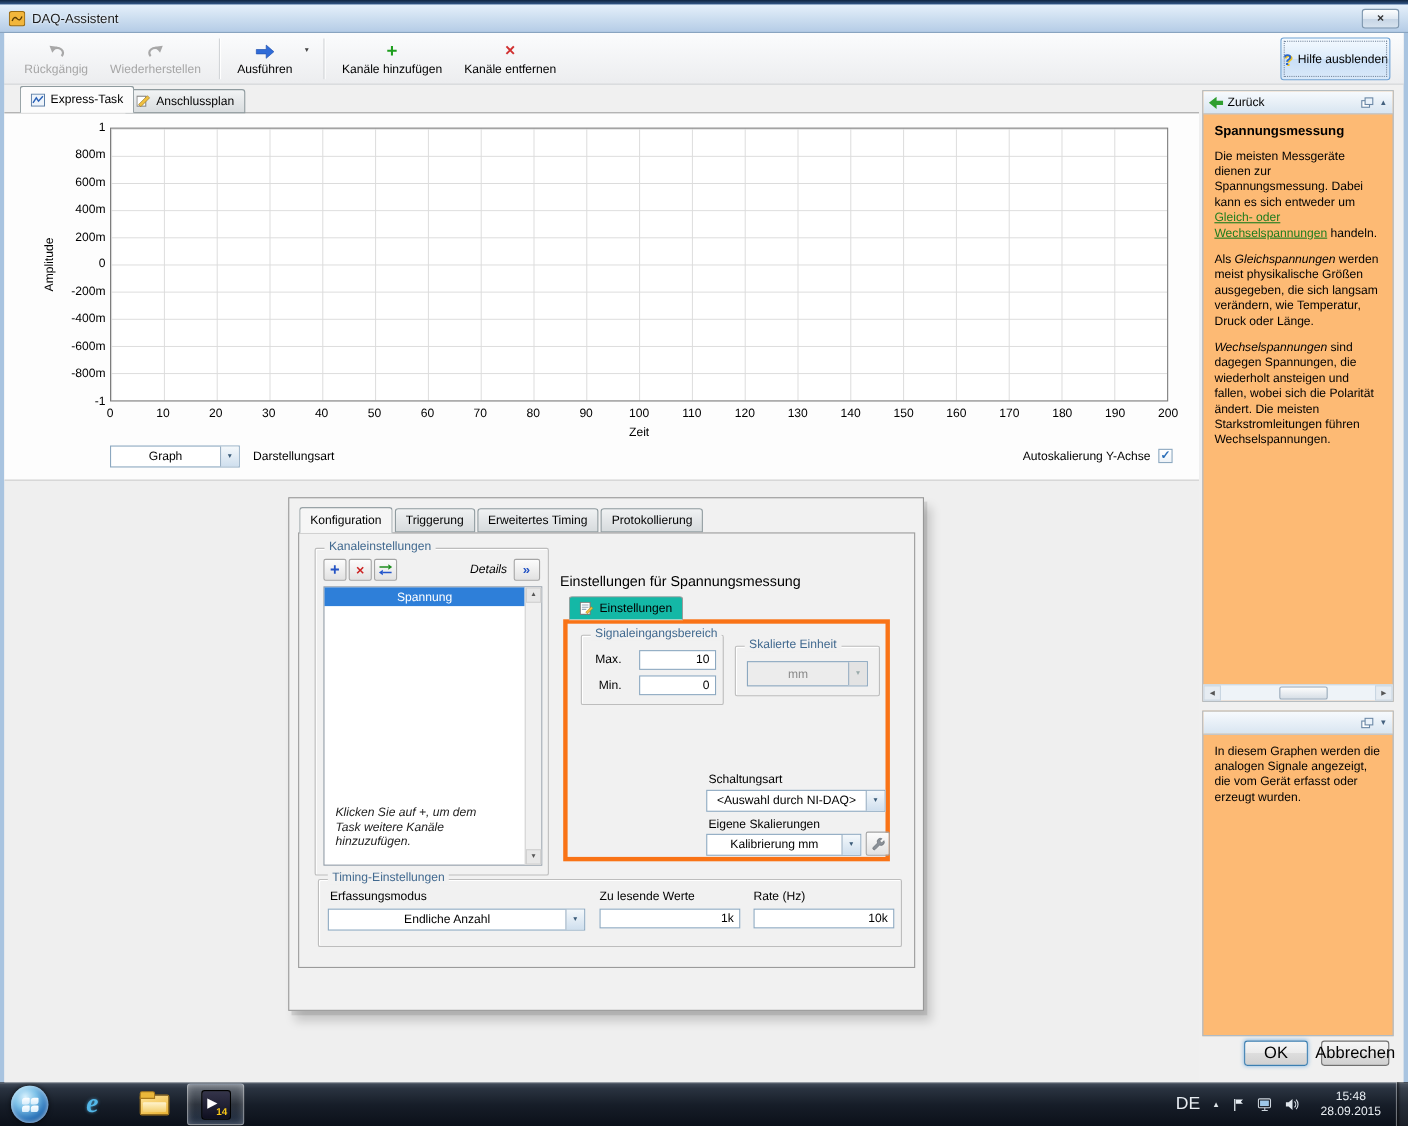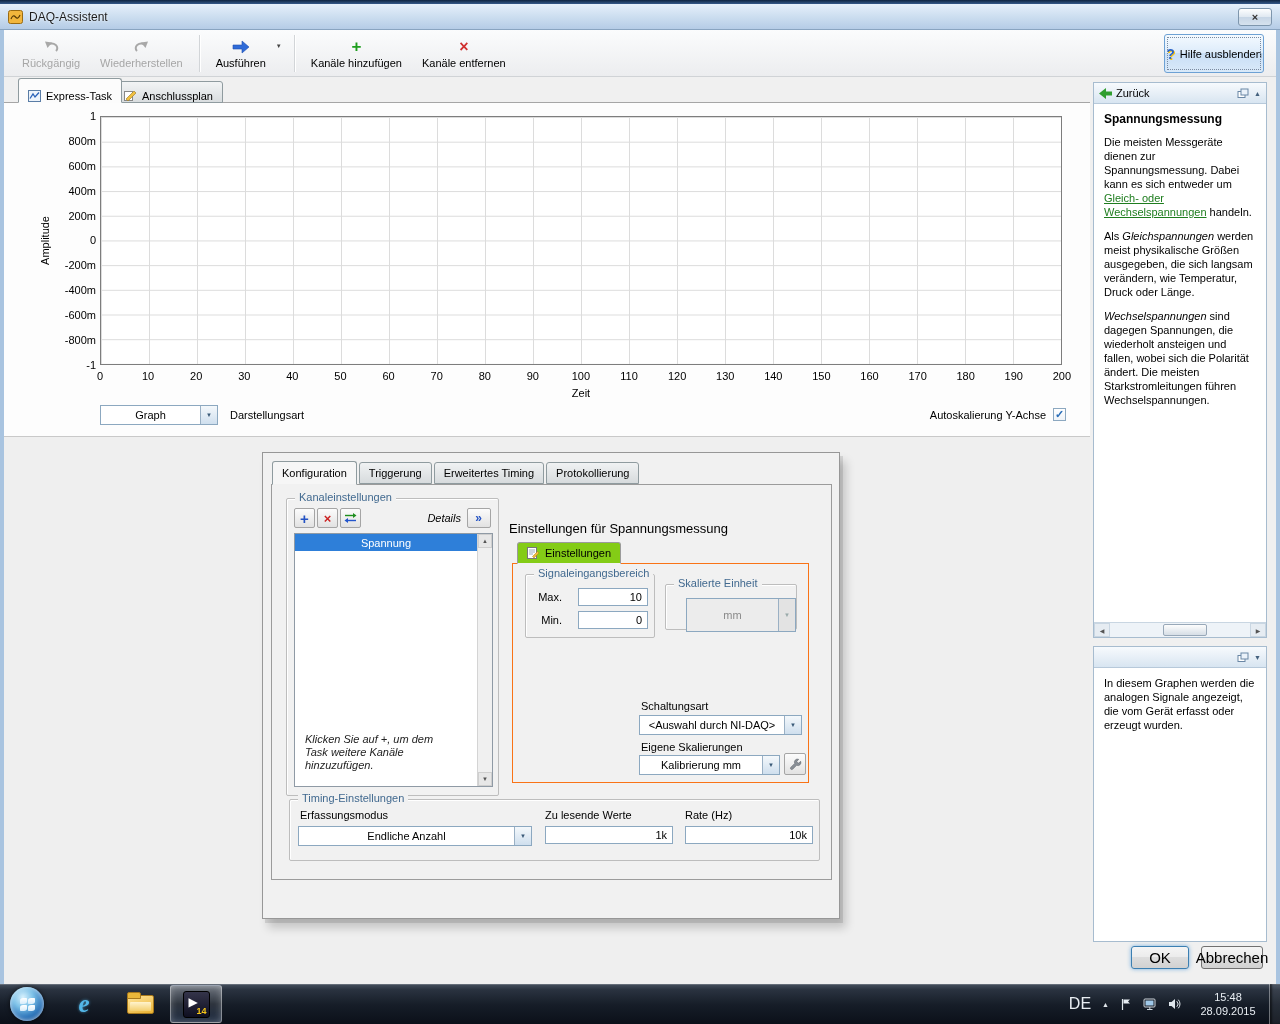--- a/index.html
+++ b/index.html
@@ -36,7 +36,7 @@
 
   
   .tabstrip { position:absolute; left:4px; top:77px; width:1086px; height:26px; background:#f0f0f0; border-bottom:1px solid #a6a6a6; z-index:3; }
-  .tab { position:absolute; bottom:-1px; height:22px; display:inline-flex; align-items:flex-end; gap:5px; padding:0 9px;
+  .tab { position:absolute; bottom:-1px; height:22px; display:inline-flex; align-items:center; gap:5px; padding:0 9px;
     border:1px solid #8f9b9f; border-radius:3px 3px 0 0; background:linear-gradient(#f2f4f5,#d9dddf); font-size:11px; }
   .tab.active { height:25px; background:#fcfcfc; border-bottom:1px solid #fcfcfc; z-index:2; }
   .tab1 { left:14px; } .tab2 { left:110px; }

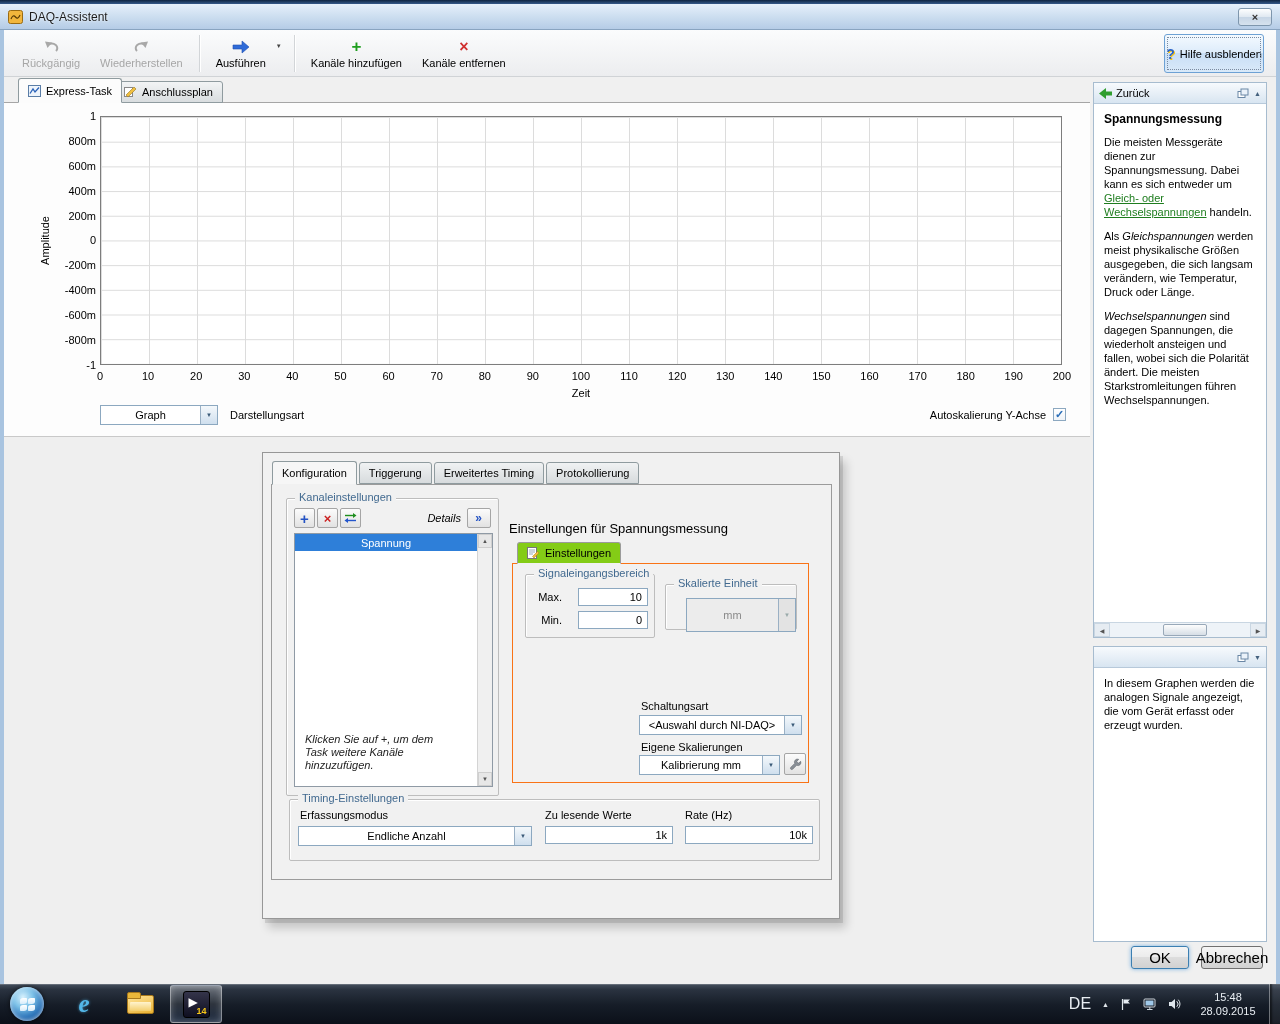--- a/index.html
+++ b/index.html
@@ -117,7 +117,7 @@
   .t-rate { position:absolute; left:395px; top:26px; width:128px; }
 
   
-  .help-pane { position:absolute; left:1093px; width:174px; background:#ffffff; border:1px solid #a7bccf; }
+  .help-pane { position:absolute; left:1093px; width:174px; background:#fdba74; border:1px solid #a7bccf; }
   .help1 { top:82px; height:556px; } .help2 { top:646px; height:296px; }
   .help-header { height:21px; background:linear-gradient(#f7fafd,#d8e5f1); border-bottom:1px solid #b7c9da;
     display:flex; align-items:center; padding:0 5px; gap:4px; }

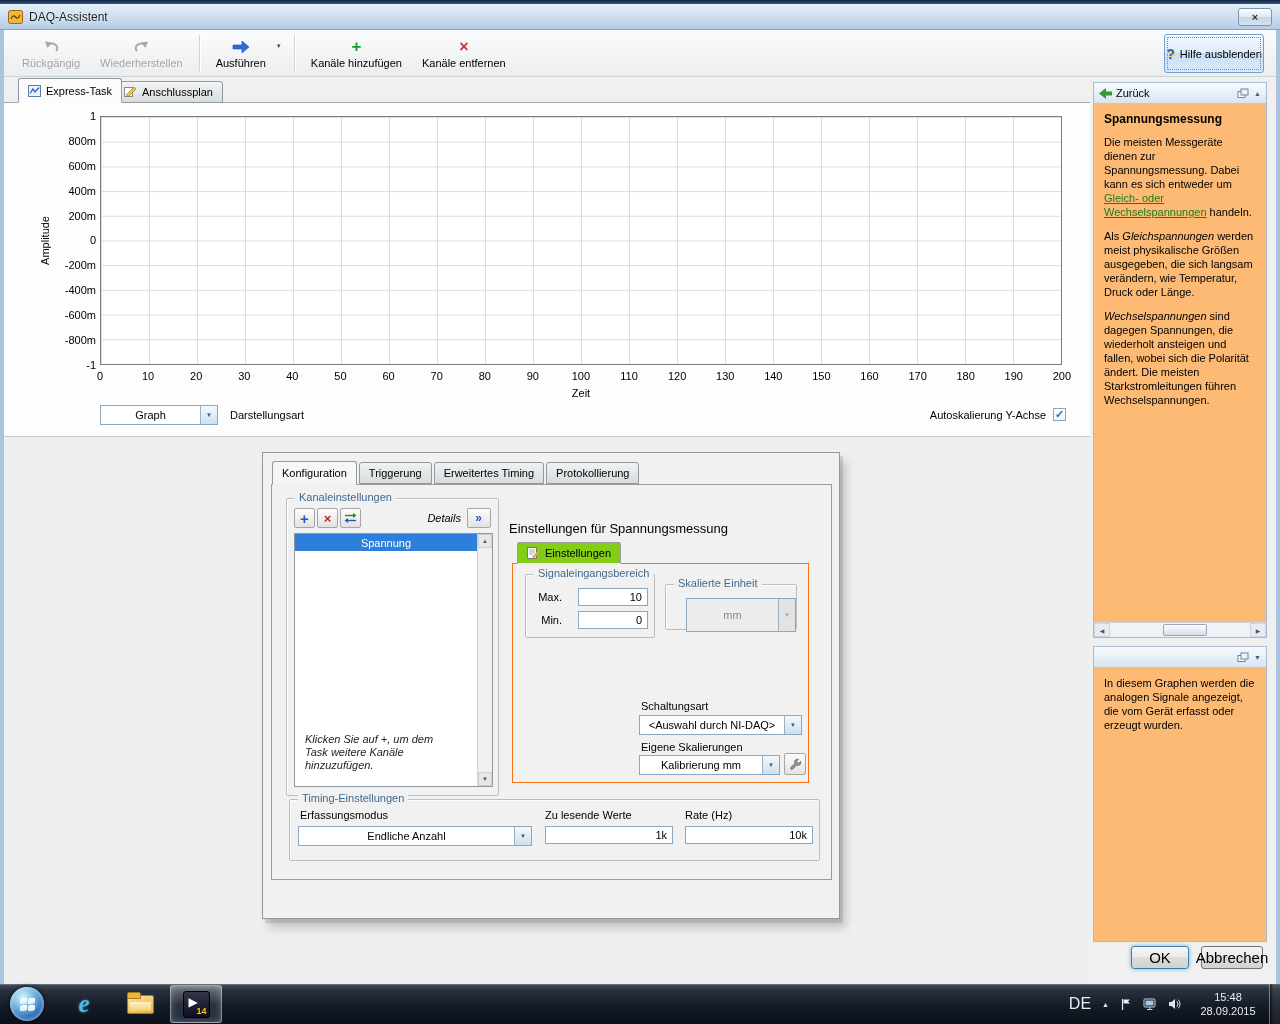--- a/index.html
+++ b/index.html
@@ -93,7 +93,7 @@
   .sb-up { top:0; } .sb-down { bottom:0; }
   .settings-heading { position:absolute; left:237px; top:36px; font-size:13px; }
   .settings-tab { position:absolute; left:245px; top:57px; height:22px; display:inline-flex; align-items:center; gap:5px; padding:0 9px;
-    background:#84cc16; border:1px solid #9b9b9b; border-bottom:1px solid #f1f1f1; border-radius:3px 3px 0 0; z-index:2; font-size:11px; }
+    background:#14b8a6; border:1px solid #9b9b9b; border-bottom:1px solid #f1f1f1; border-radius:3px 3px 0 0; z-index:2; font-size:11px; }
   .settings-box { position:absolute; left:240px; top:78px; width:297px; height:220px; border:1px solid #f97316; background:#f1f1f1; }
   .grp-signal { left:12px; top:10px; width:130px; height:64px; }
   .fld-row { position:absolute; display:flex; align-items:center; }

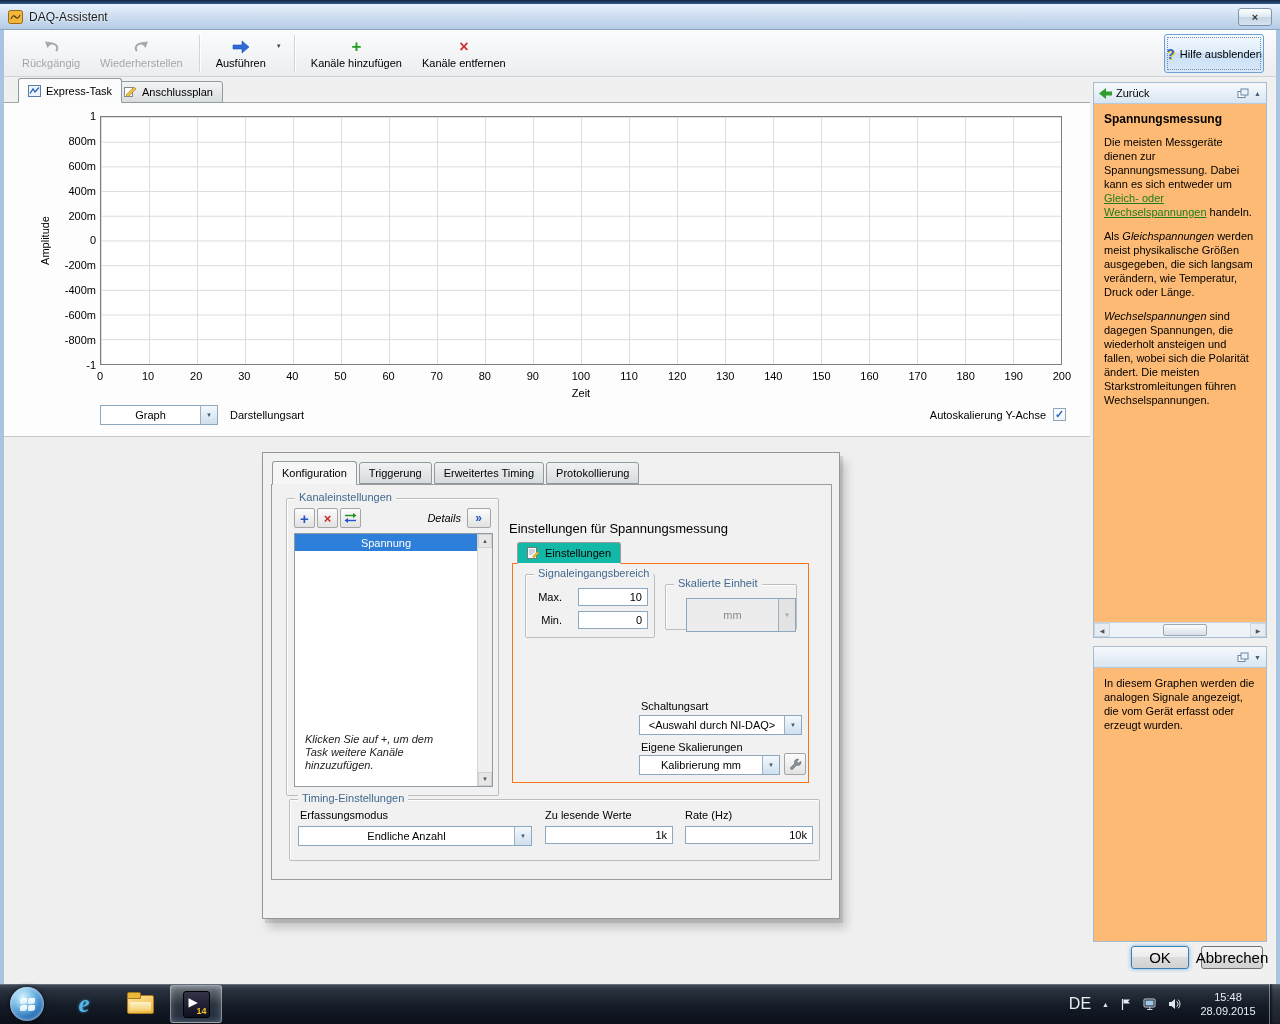--- a/index.html
+++ b/index.html
@@ -94,7 +94,7 @@
   .settings-heading { position:absolute; left:237px; top:36px; font-size:13px; }
   .settings-tab { position:absolute; left:245px; top:57px; height:22px; display:inline-flex; align-items:center; gap:5px; padding:0 9px;
     background:#14b8a6; border:1px solid #9b9b9b; border-bottom:1px solid #f1f1f1; border-radius:3px 3px 0 0; z-index:2; font-size:11px; }
-  .settings-box { position:absolute; left:240px; top:78px; width:297px; height:220px; border:1px solid #f97316; background:#f1f1f1; }
+  .settings-box { position:absolute; left:240px; top:78px; width:297px; height:220px; border:4px solid #f97316; background:#f1f1f1; }
   .grp-signal { left:12px; top:10px; width:130px; height:64px; }
   .fld-row { position:absolute; display:flex; align-items:center; }
   .fr1 { left:4px; top:13px; } .fr2 { left:4px; top:36px; }

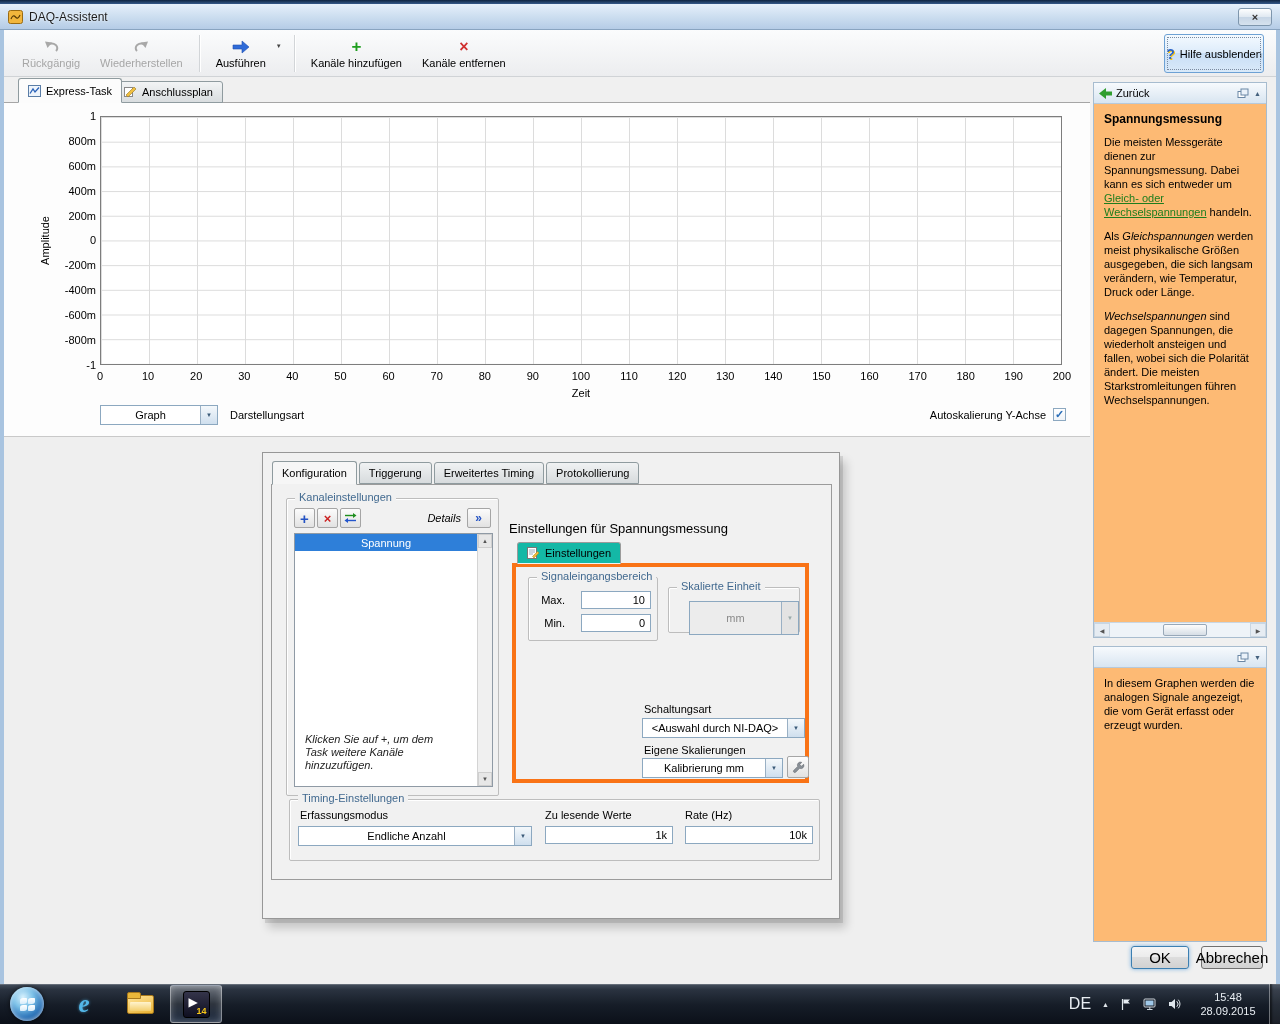--- a/index.html
+++ b/index.html
@@ -102,7 +102,7 @@
   .field { background:#fff; border:1px solid #8ca8c0; height:18px; display:flex; align-items:center; justify-content:flex-end; padding:0 5px; font-size:11px; }
   .f-small { width:70px; }
   .grp-unit { left:152px; top:20px; width:132px; height:46px; }
-  .unit-combo { position:absolute; left:20px; top:13px; width:110px; height:34px; }
+  .unit-combo { position:absolute; left:10px; top:13px; width:110px; height:23px; }
   .lbl-abs { position:absolute; font-size:11px; }
   .wiring-lbl { left:128px; top:136px; }
   .wiring-combo { position:absolute; left:126px; top:151px; width:163px; }

